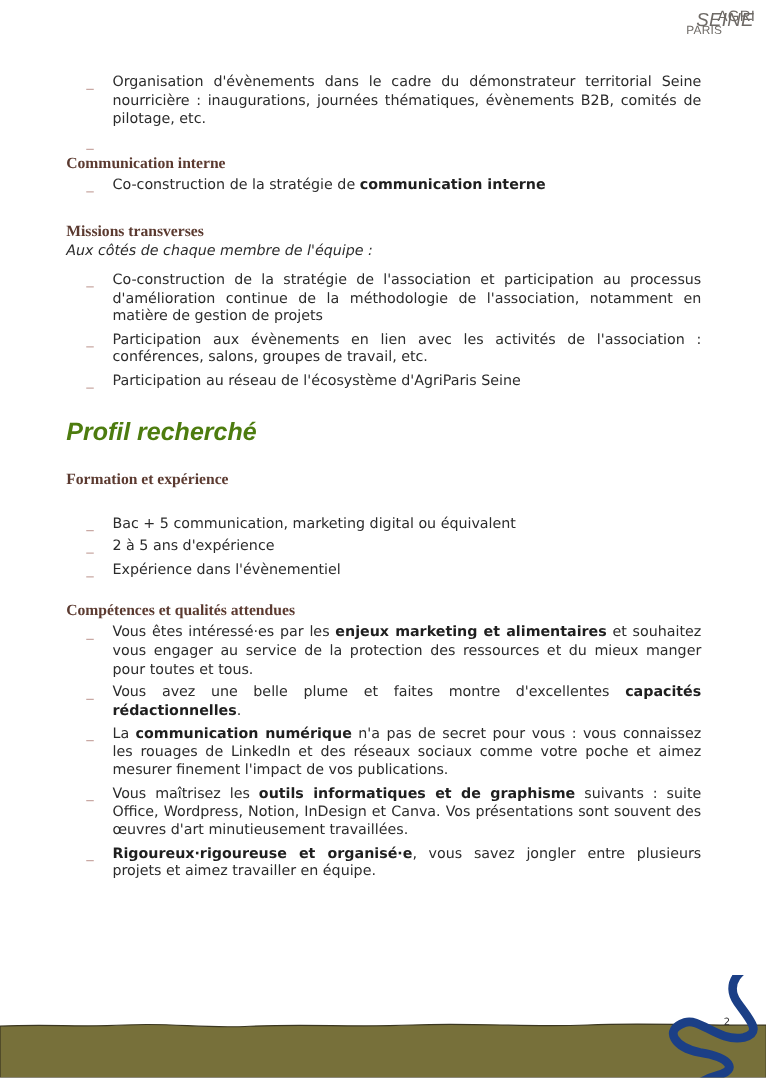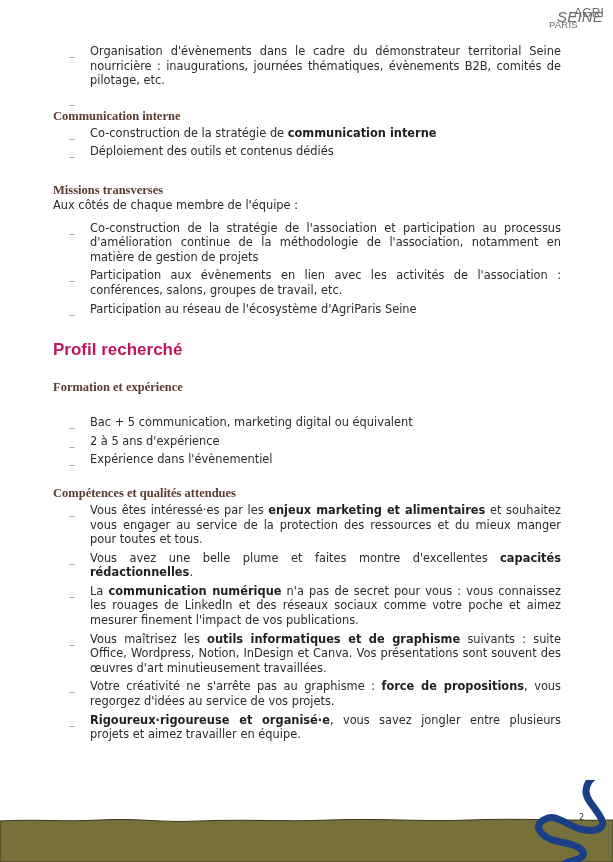--- a/index.html
+++ b/index.html
@@ -19,7 +19,7 @@
     .logo .l2 { left: 0px; top: 12px; font-size: 9.5px; }
     .logo .l3 { left: 8px; top: 4px; font-size: 15px; font-style: italic; }
 
-    .content { position: absolute; left: 53px; top: 44px; width: 508px; }
+    .content { position: absolute; left: 53px; top: 58px; width: 508px; }
     .list { margin: 0; padding: 0; list-style: none; }
     .item {
       position: relative; padding-left: 37px;

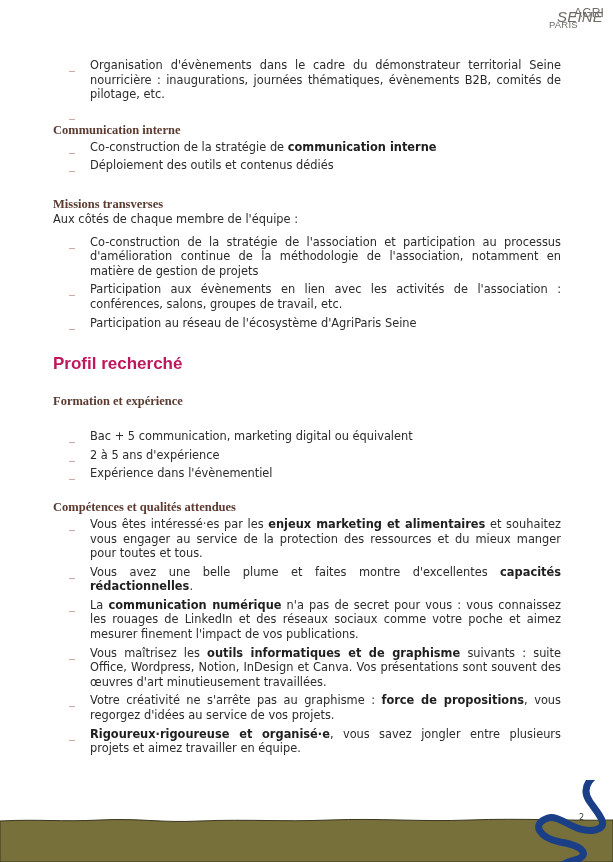--- a/index.html
+++ b/index.html
@@ -72,10 +72,6 @@
     <li class="item">
       <span class="dash"></span>
       <span>Co-construction de la stratégie de </span><b>communication interne</b>
-    </li>
-    <li class="item">
-      <span class="dash"></span>
-      <span>Déploiement des outils et contenus dédiés</span>
     </li>
   </ul>
 

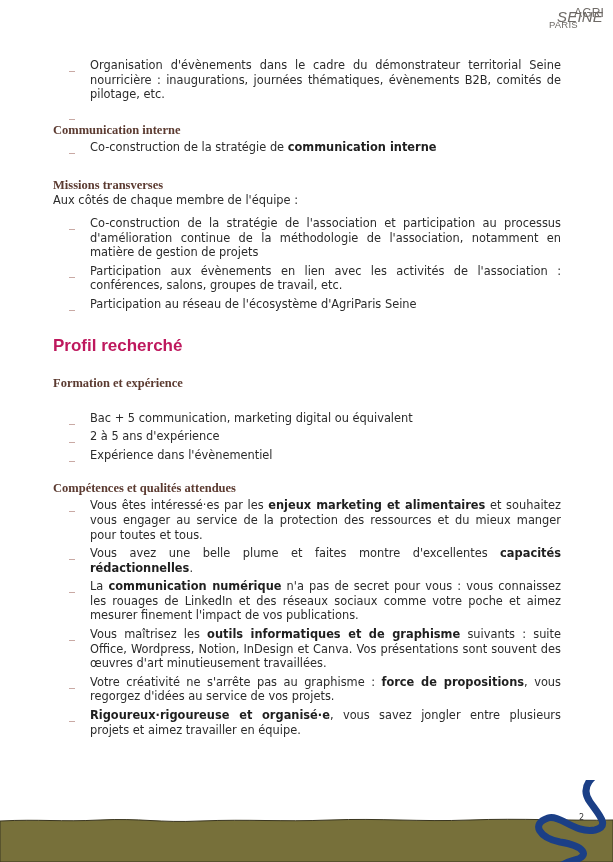--- a/index.html
+++ b/index.html
@@ -35,7 +35,7 @@
       font-family: "Liberation Serif", serif; font-weight: bold;
       font-size: 12.5px; color: #5b3a30; margin: 0; line-height: 15px;
     }
-    .intro { font-size: 11.4px; line-height: 14.6px; margin: 0 0 4px 0; }
+    .intro { font-size: 11.4px; line-height: 14.6px; margin: 0 0 4px 0; font-style: italic; }
     .section-title {
       font-family: "Liberation Sans", sans-serif; font-size: 17px;
       color: #be185d; margin: 0; line-height: 20px;

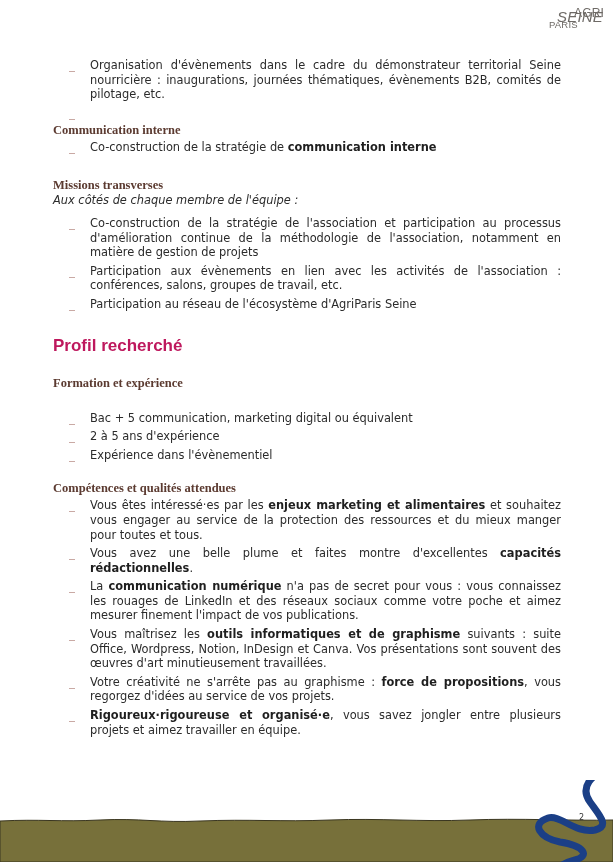--- a/index.html
+++ b/index.html
@@ -37,8 +37,8 @@
     }
     .intro { font-size: 11.4px; line-height: 14.6px; margin: 0 0 4px 0; font-style: italic; }
     .section-title {
-      font-family: "Liberation Sans", sans-serif; font-size: 17px;
-      color: #be185d; margin: 0; line-height: 20px;
+      font-family: "Liberation Sans", sans-serif; font-size: 20px;
+      color: #4d7c0f; margin: 0; line-height: 20px; font-style: italic;
     }
     .page-number {
       position: absolute; left: 579px; top: 813px; font-size: 8px; color: #333;

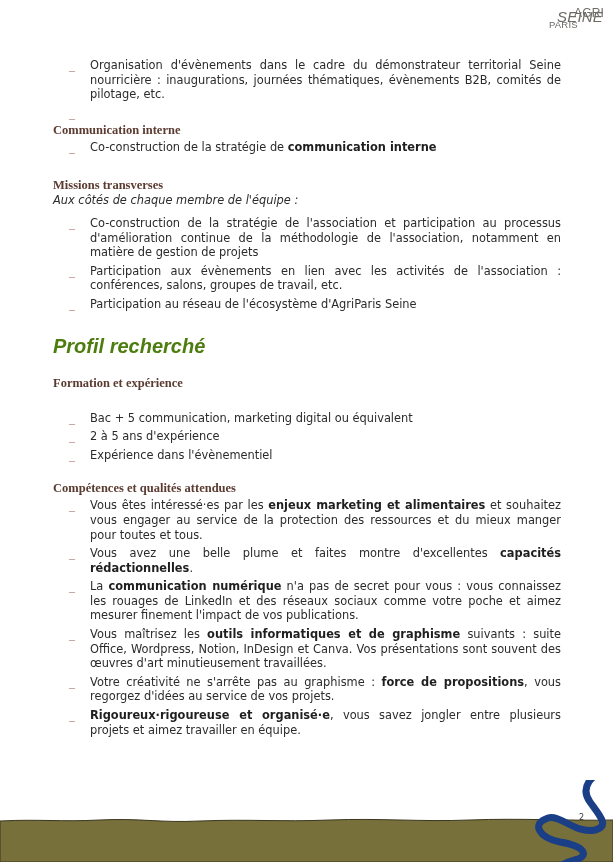--- a/index.html
+++ b/index.html
@@ -134,10 +134,6 @@
     </li>
     <li class="item">
       <span class="dash"></span>
-      <span>Votre créativité ne s'arrête pas au graphisme : </span><b>force de propositions</b><span>, vous regorgez d'idées au service de vos projets.</span>
-    </li>
-    <li class="item">
-      <span class="dash"></span>
       <b>Rigoureux·rigoureuse et organisé·e</b><span>, vous savez jongler entre plusieurs projets et aimez travailler en équipe.</span>
     </li>
   </ul>

